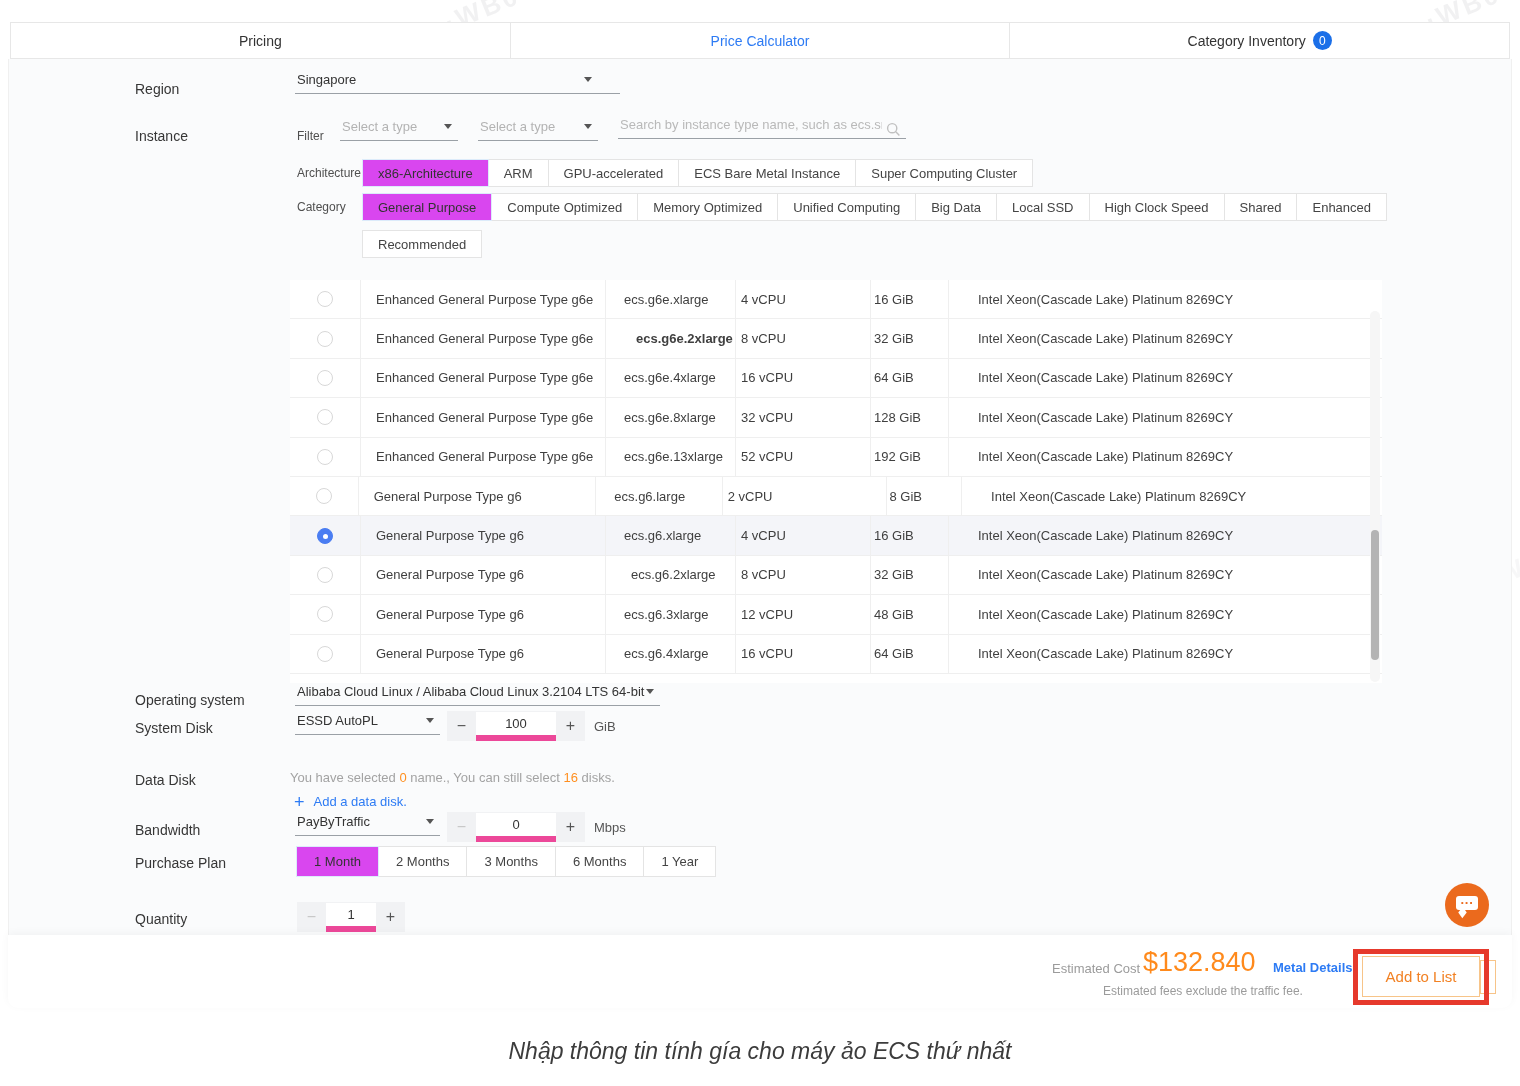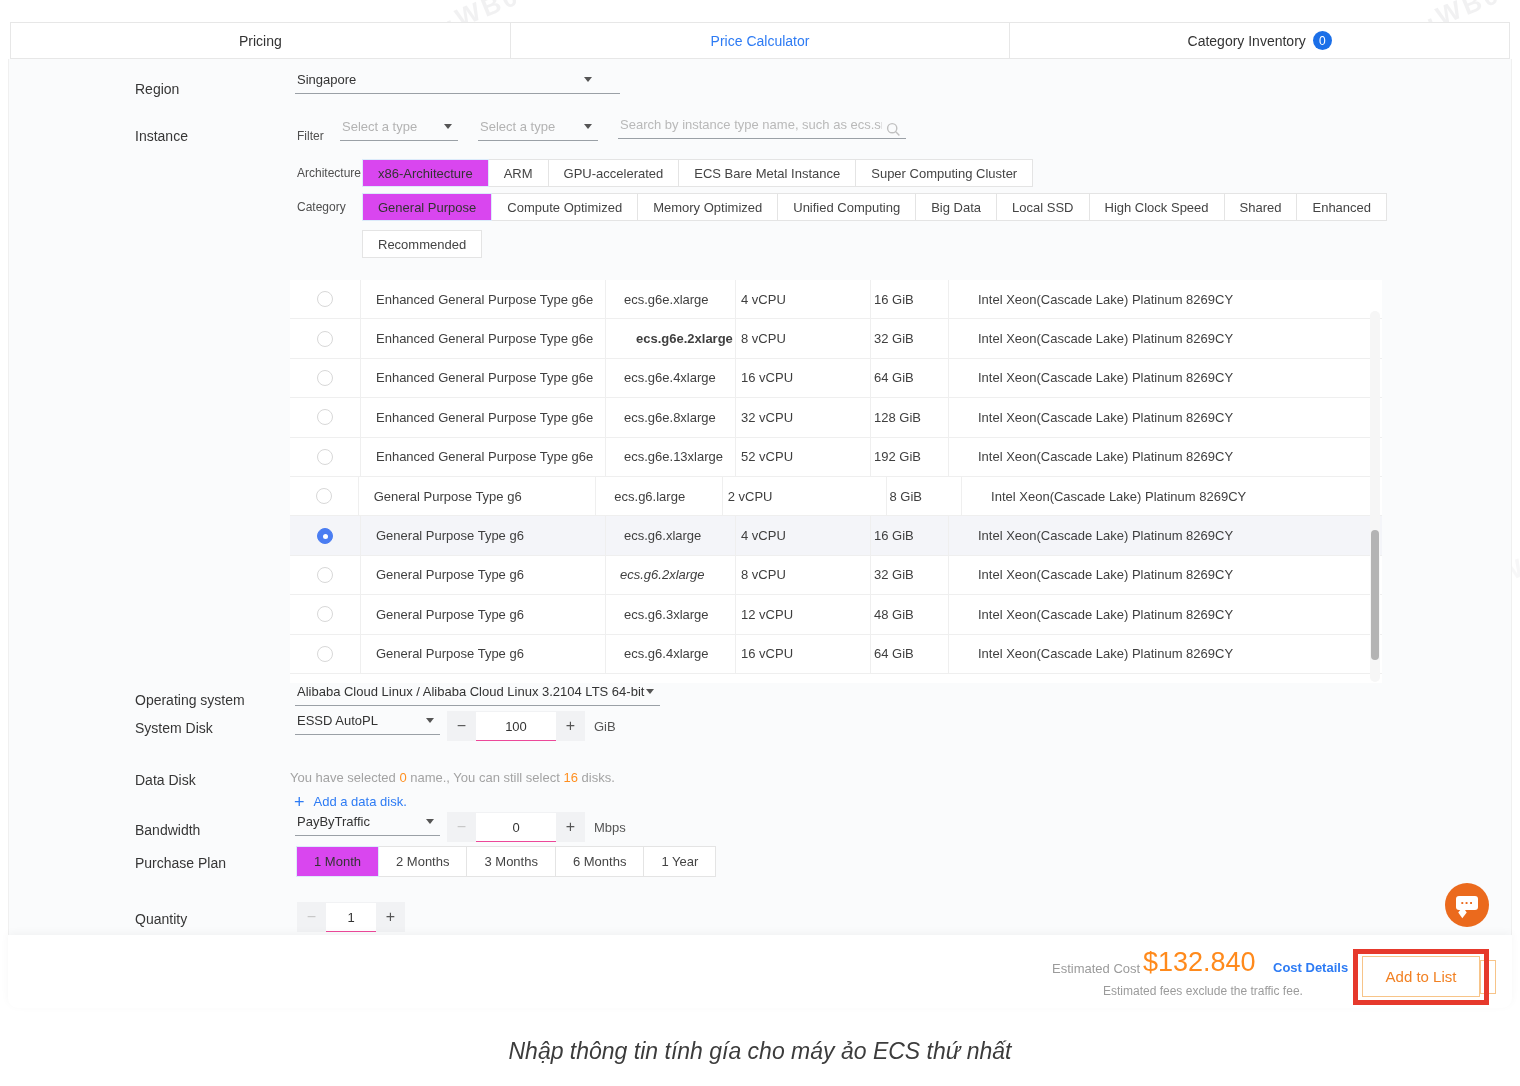--- a/index.html
+++ b/index.html
@@ -249,7 +249,7 @@
             <span class="radio"></span>
           </div>
           <div class="tc" style="width: 245px; padding-left: 15px;">General Purpose Type g6</div>
-          <div class="tc" style="width: 130px; padding-left: 14px; font-style: italic;">ecs.g6.2xlarge</div>
+          <div class="tc" style="width: 130px; padding-left: 25px;">ecs.g6.2xlarge</div>
           <div class="tc" style="width: 135px; padding-left: 5px;">8 vCPU</div>
           <div class="tc" style="width: 78px; padding-left: 3px;">32 GiB</div>
           <div class="tc" style="width: 434px; padding-left: 29px;">Intel Xeon(Cascade Lake) Platinum 8269CY</div>

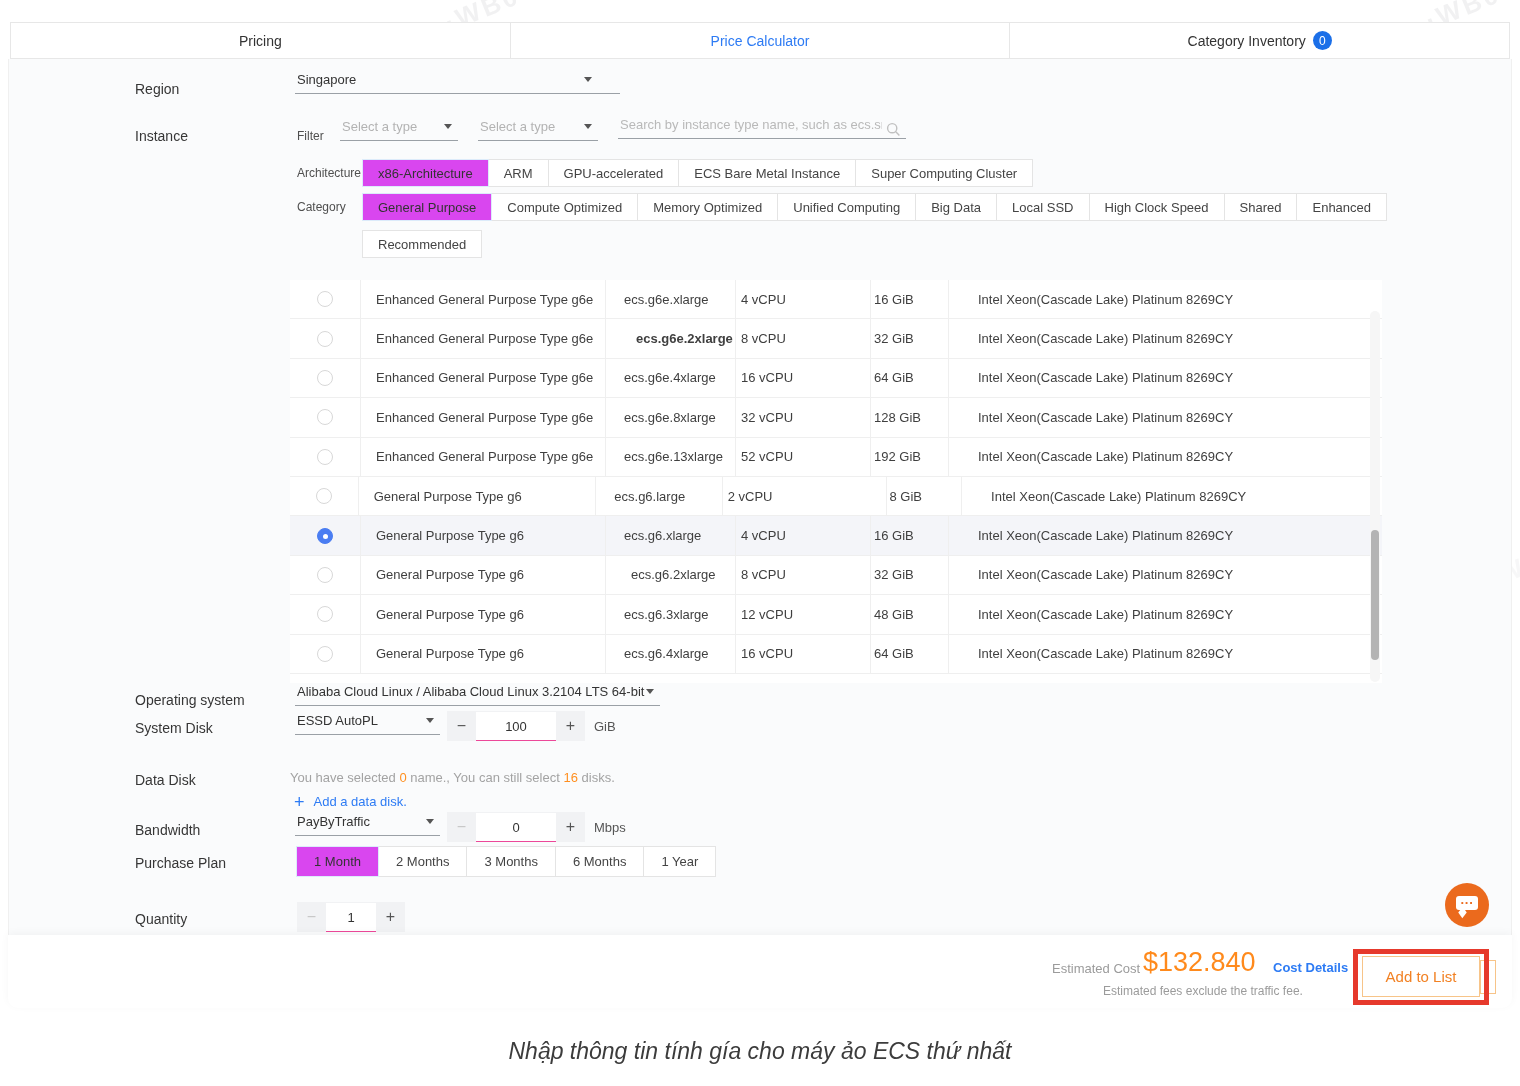--- a/index.html
+++ b/index.html
@@ -64,7 +64,7 @@
   .stepbtn { width:29px; height:30px; background:#f1f2f4; color:#555; display:flex; align-items:center;
              justify-content:center; font-size:16px; cursor:pointer; }
   .stepbtn.dis { color:#c6c6c6; }
-  .stepval { width:80px; height:30px; background:#fff; border-top:1px solid #f1f2f4; border-bottom:1px solid #ec4899;
+  .stepval { width:80px; height:30px; background:#fff; border-top:1px solid #f1f2f4; border-bottom:6px solid #ec4899;
              display:flex; align-items:center; justify-content:center; font-size:13px; color:#333; }
   .stepval.small { width:50px; }
   .unit { position:absolute; font-size:13px; color:#555; }

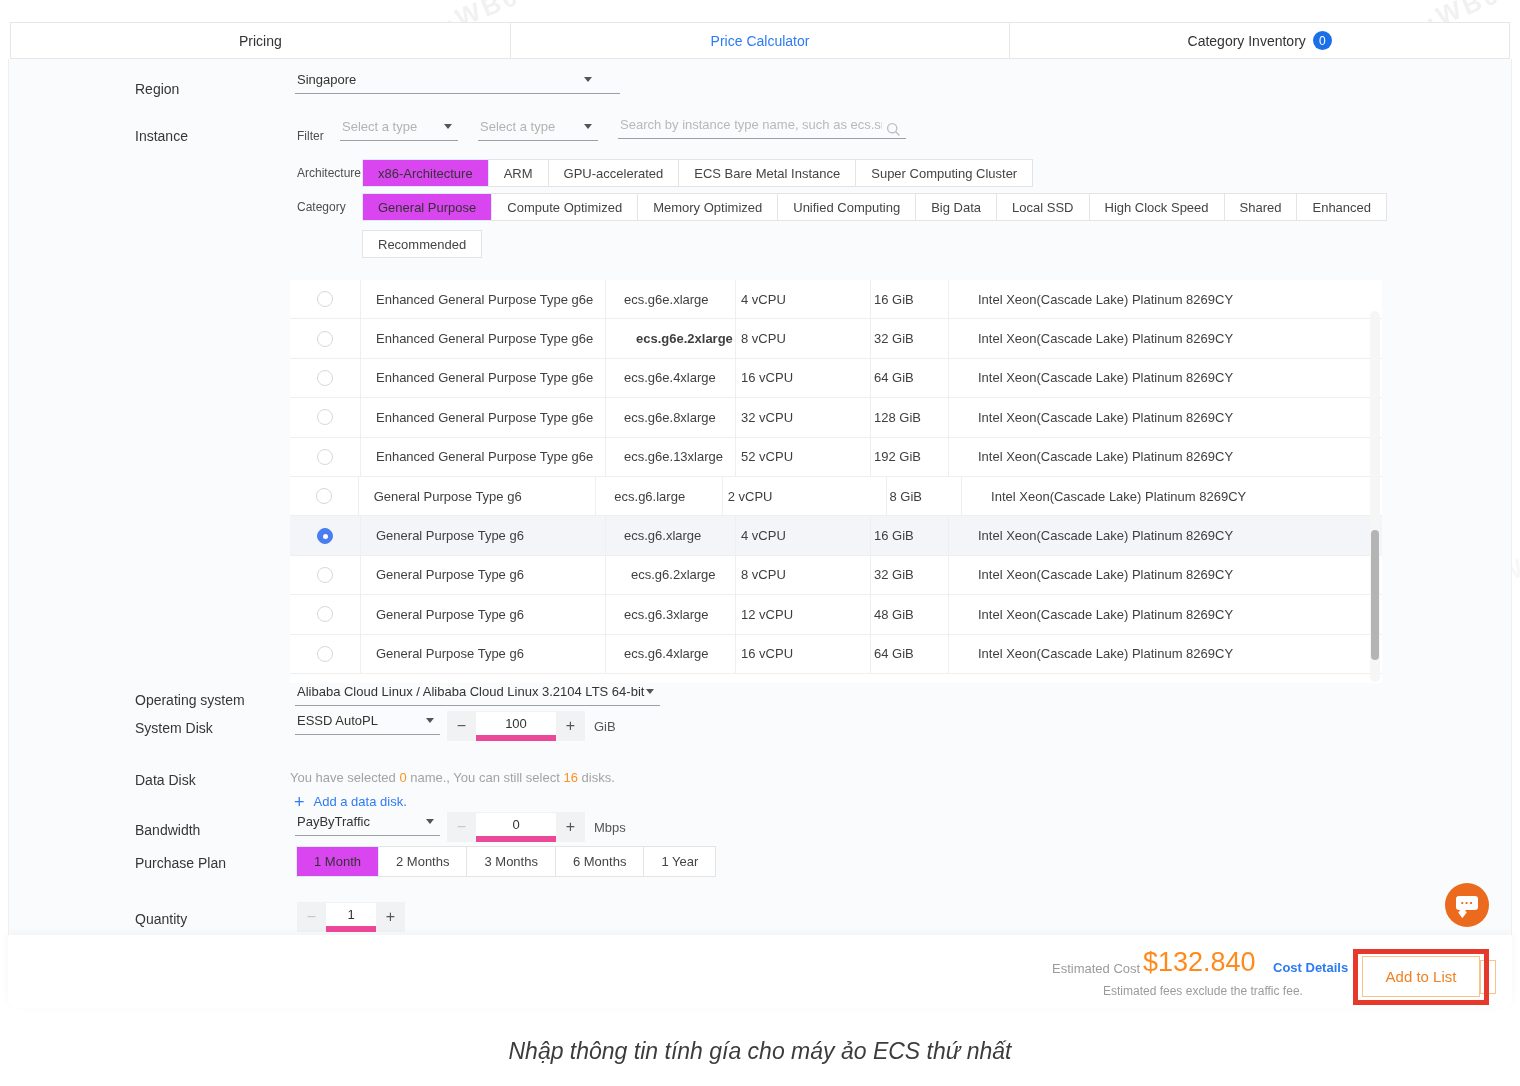--- a/index.html
+++ b/index.html
@@ -342,7 +342,7 @@
   <div class="footerbar"></div>
   <span class="estlabel">Estimated Cost</span>
   <span class="estamount">$132.840</span>
-  <span class="costdetails">Cost Details</span>
+  <span class="costdetails">Metal Details</span>
   <span class="estnote">Estimated fees exclude the traffic fee.</span>
   <div class="partialbtn"></div>
   <div class="addtolist">Add to List</div>

